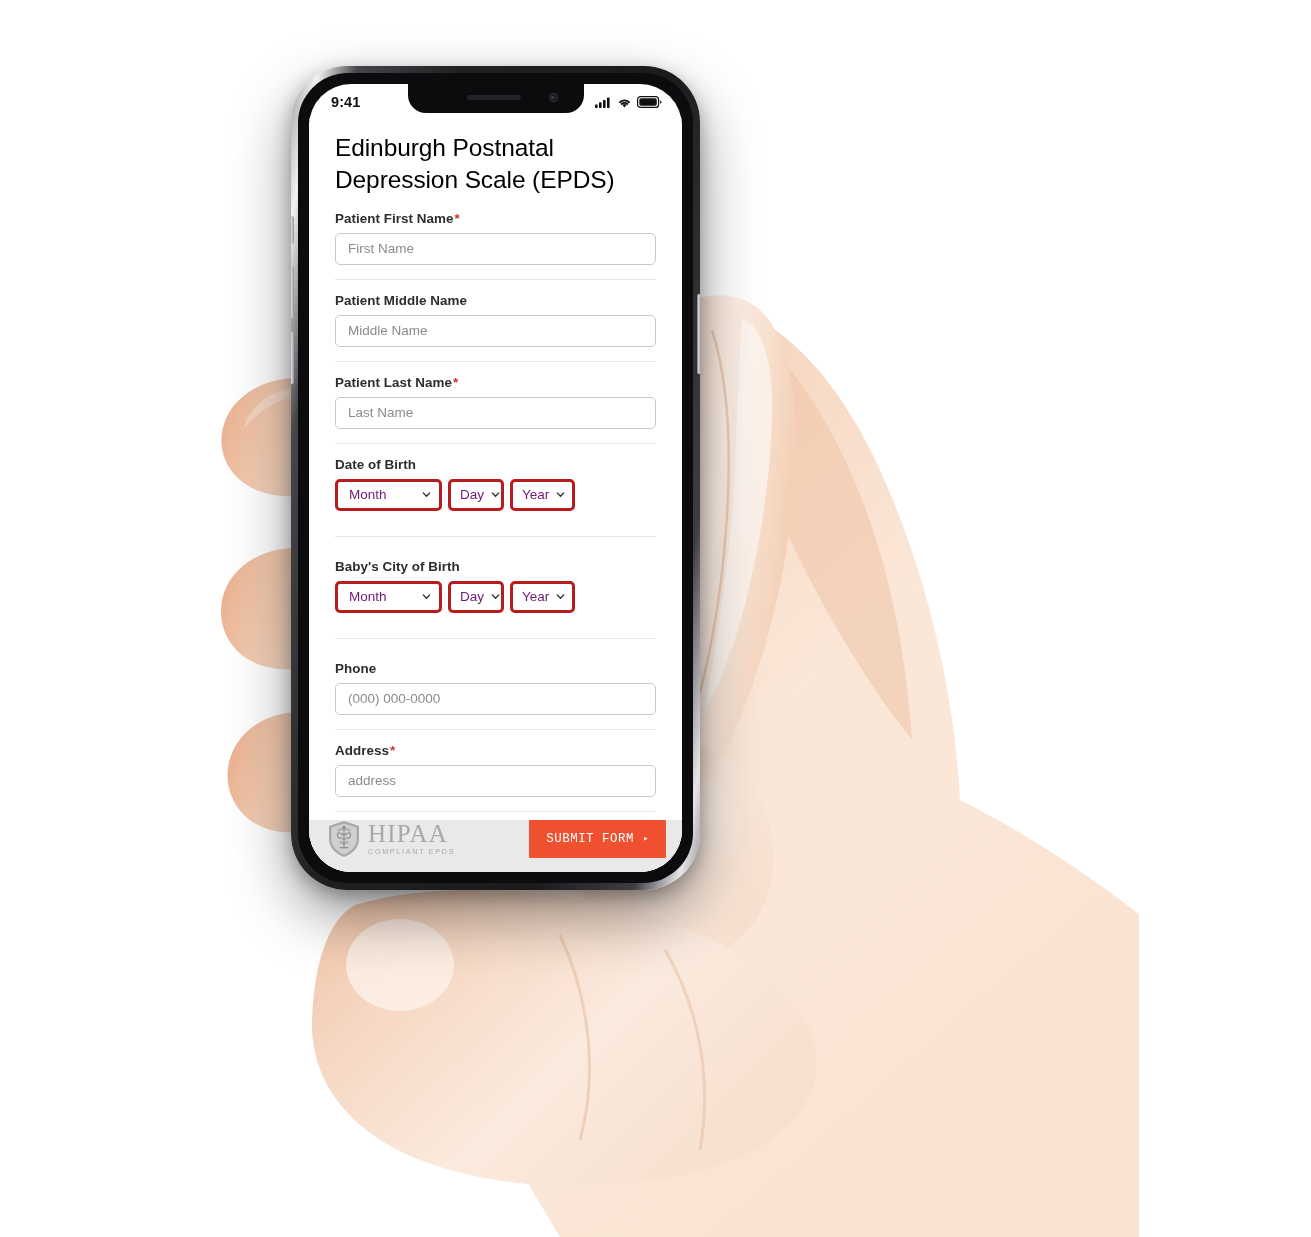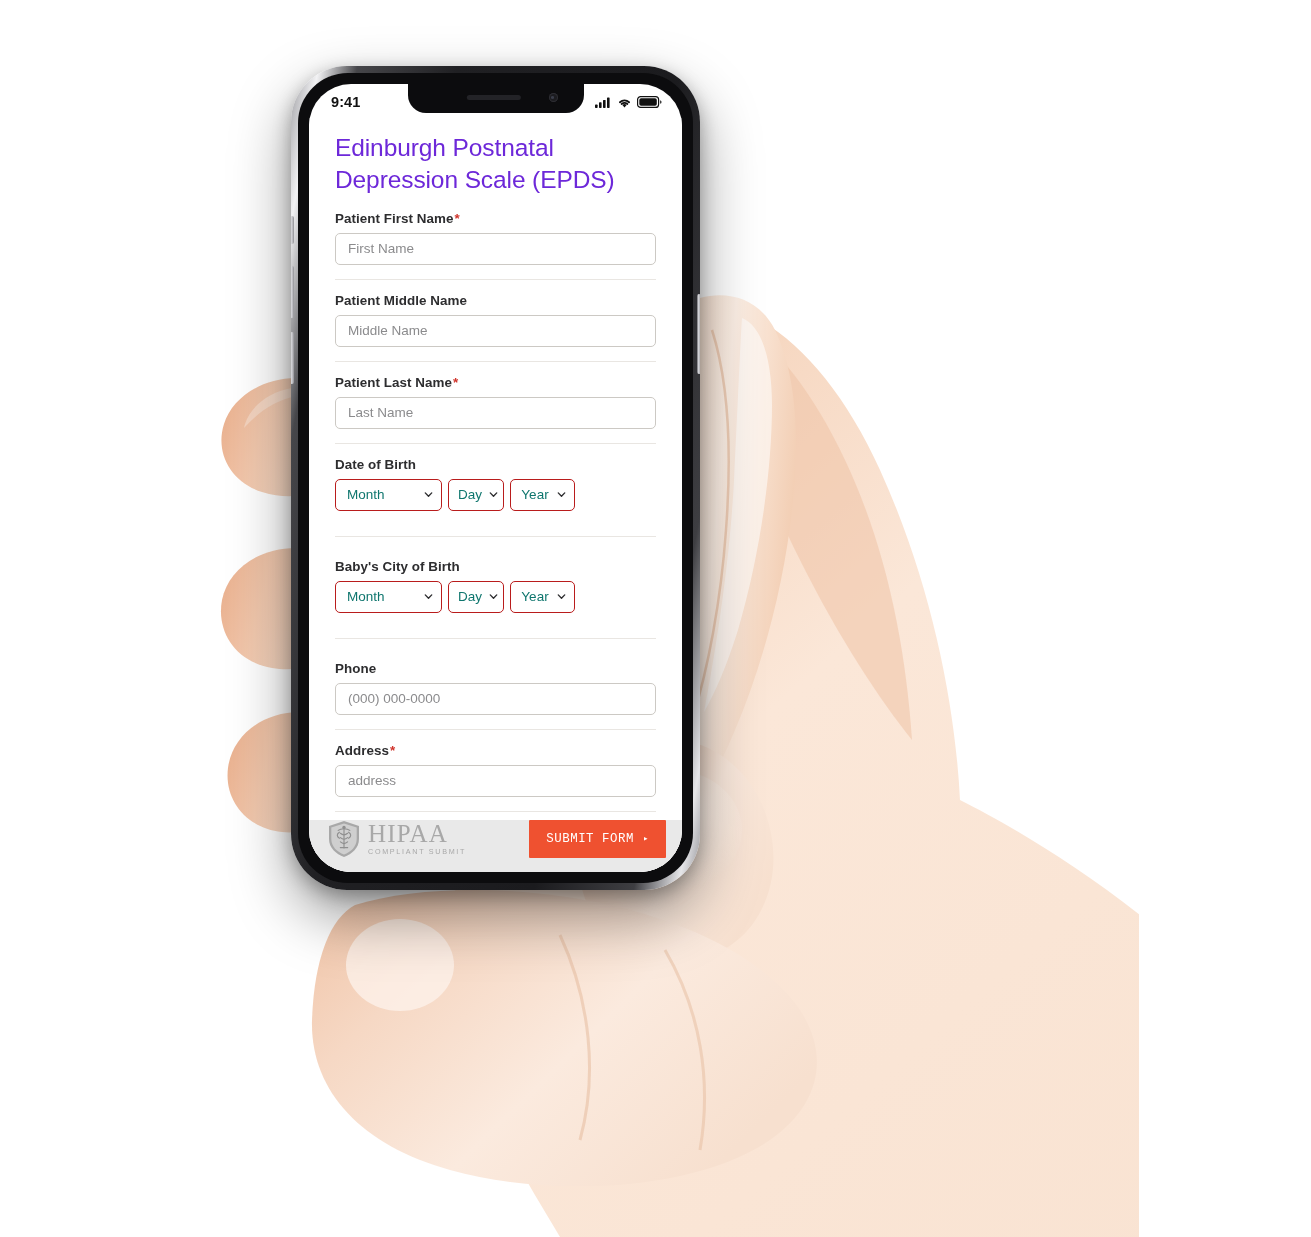--- a/index.html
+++ b/index.html
@@ -162,7 +162,7 @@
   #form-title {
     font-size: 24.5px;
     line-height: 1.32;
-    color: #6d28d9;
+    color: #000000;
     font-weight: 400;
     letter-spacing: -0.1px;
     margin: 0 0 14px 0;

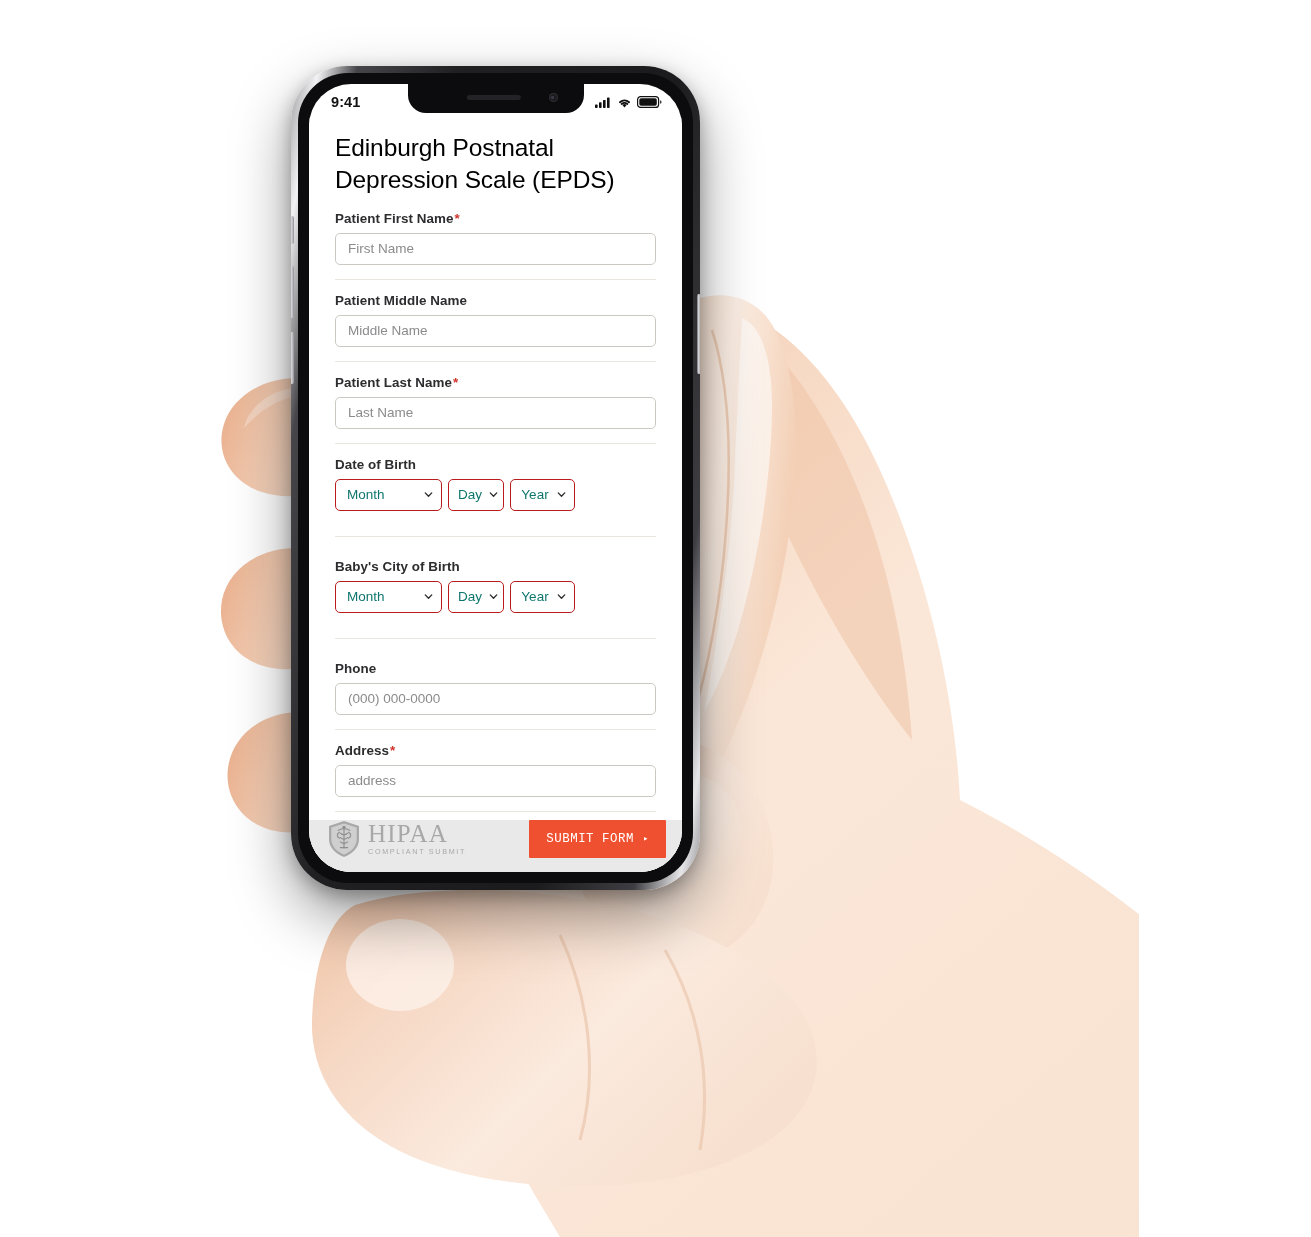--- a/index.html
+++ b/index.html
@@ -211,7 +211,7 @@
   .sel {
     position: relative;
     height: 32px;
-    border: 1px solid #b91c1c;
+    border: 3px solid #b91c1c;
     border-radius: 5px;
     background: #fff;
     display: flex;
@@ -219,7 +219,7 @@
     padding: 0 8px 0 11px;
     box-sizing: border-box;
     font-size: 13.5px;
-    color: #0f766e;
+    color: #701a75;
     cursor: pointer;
   }
   .sel .sel-val { flex: 1; white-space: nowrap; }

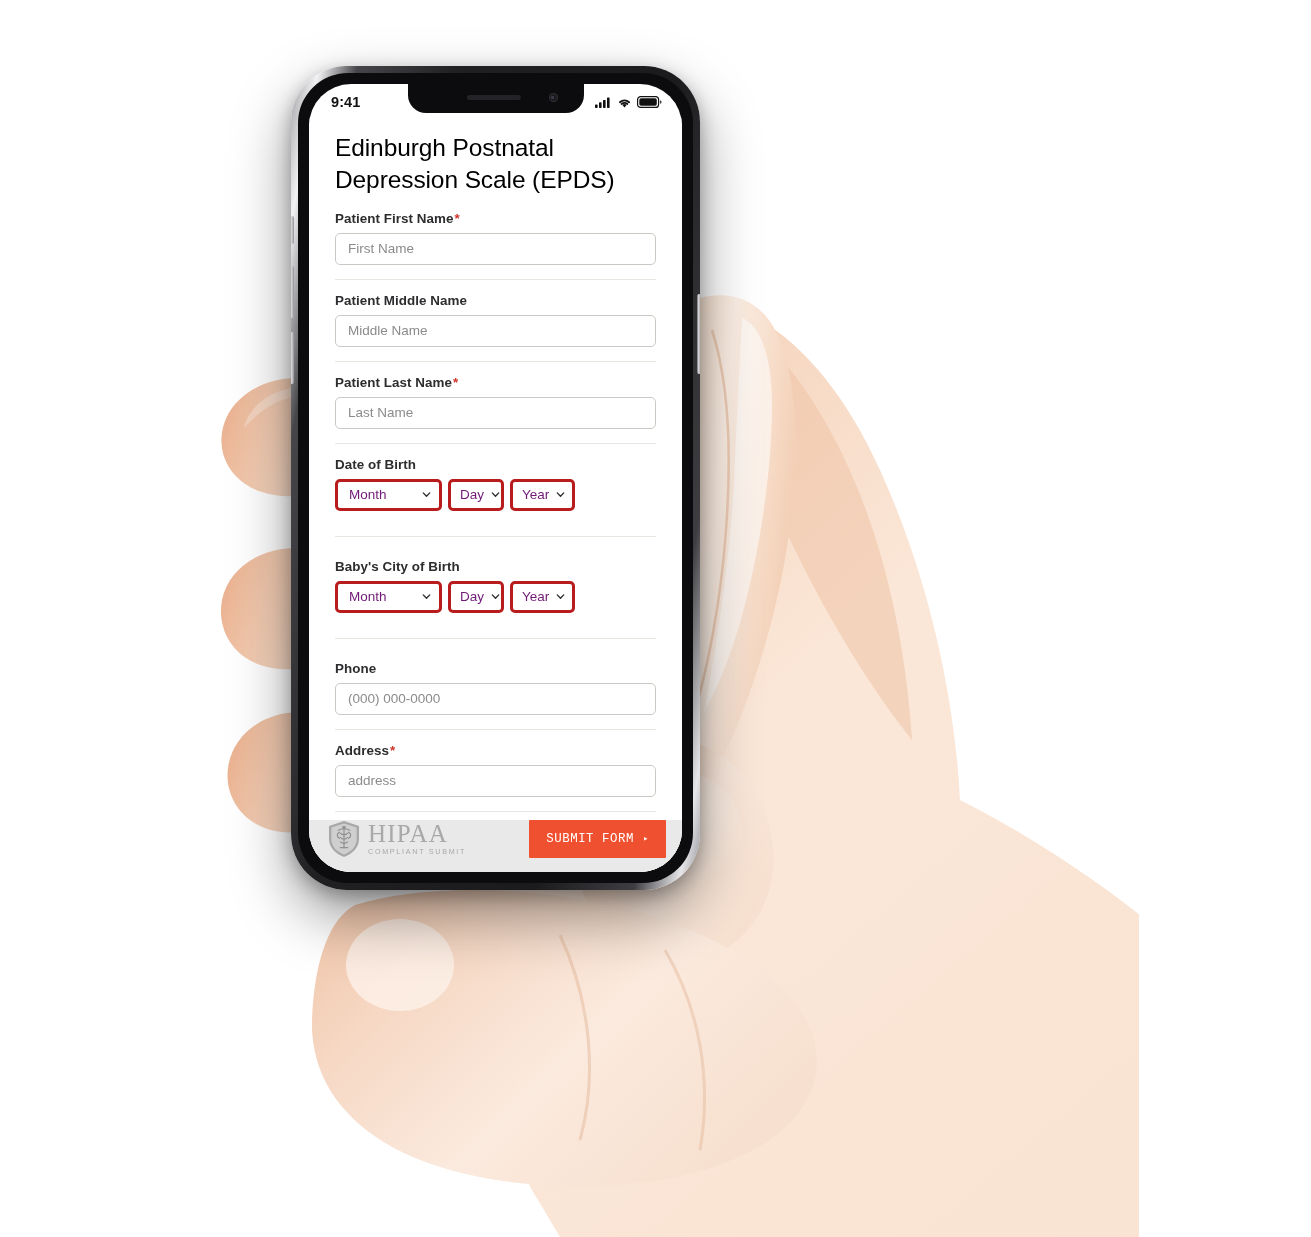--- a/index.html
+++ b/index.html
@@ -577,7 +577,7 @@
           </svg>
           <div id="hipaa-text">
             <div id="hipaa-word">HIPAA</div>
-            <div id="hipaa-sub">COMPLIANT SUBMIT</div>
+            <div id="hipaa-sub">COMPLIANT EPDS</div>
           </div>
         </div>
         <button id="submit-btn">

